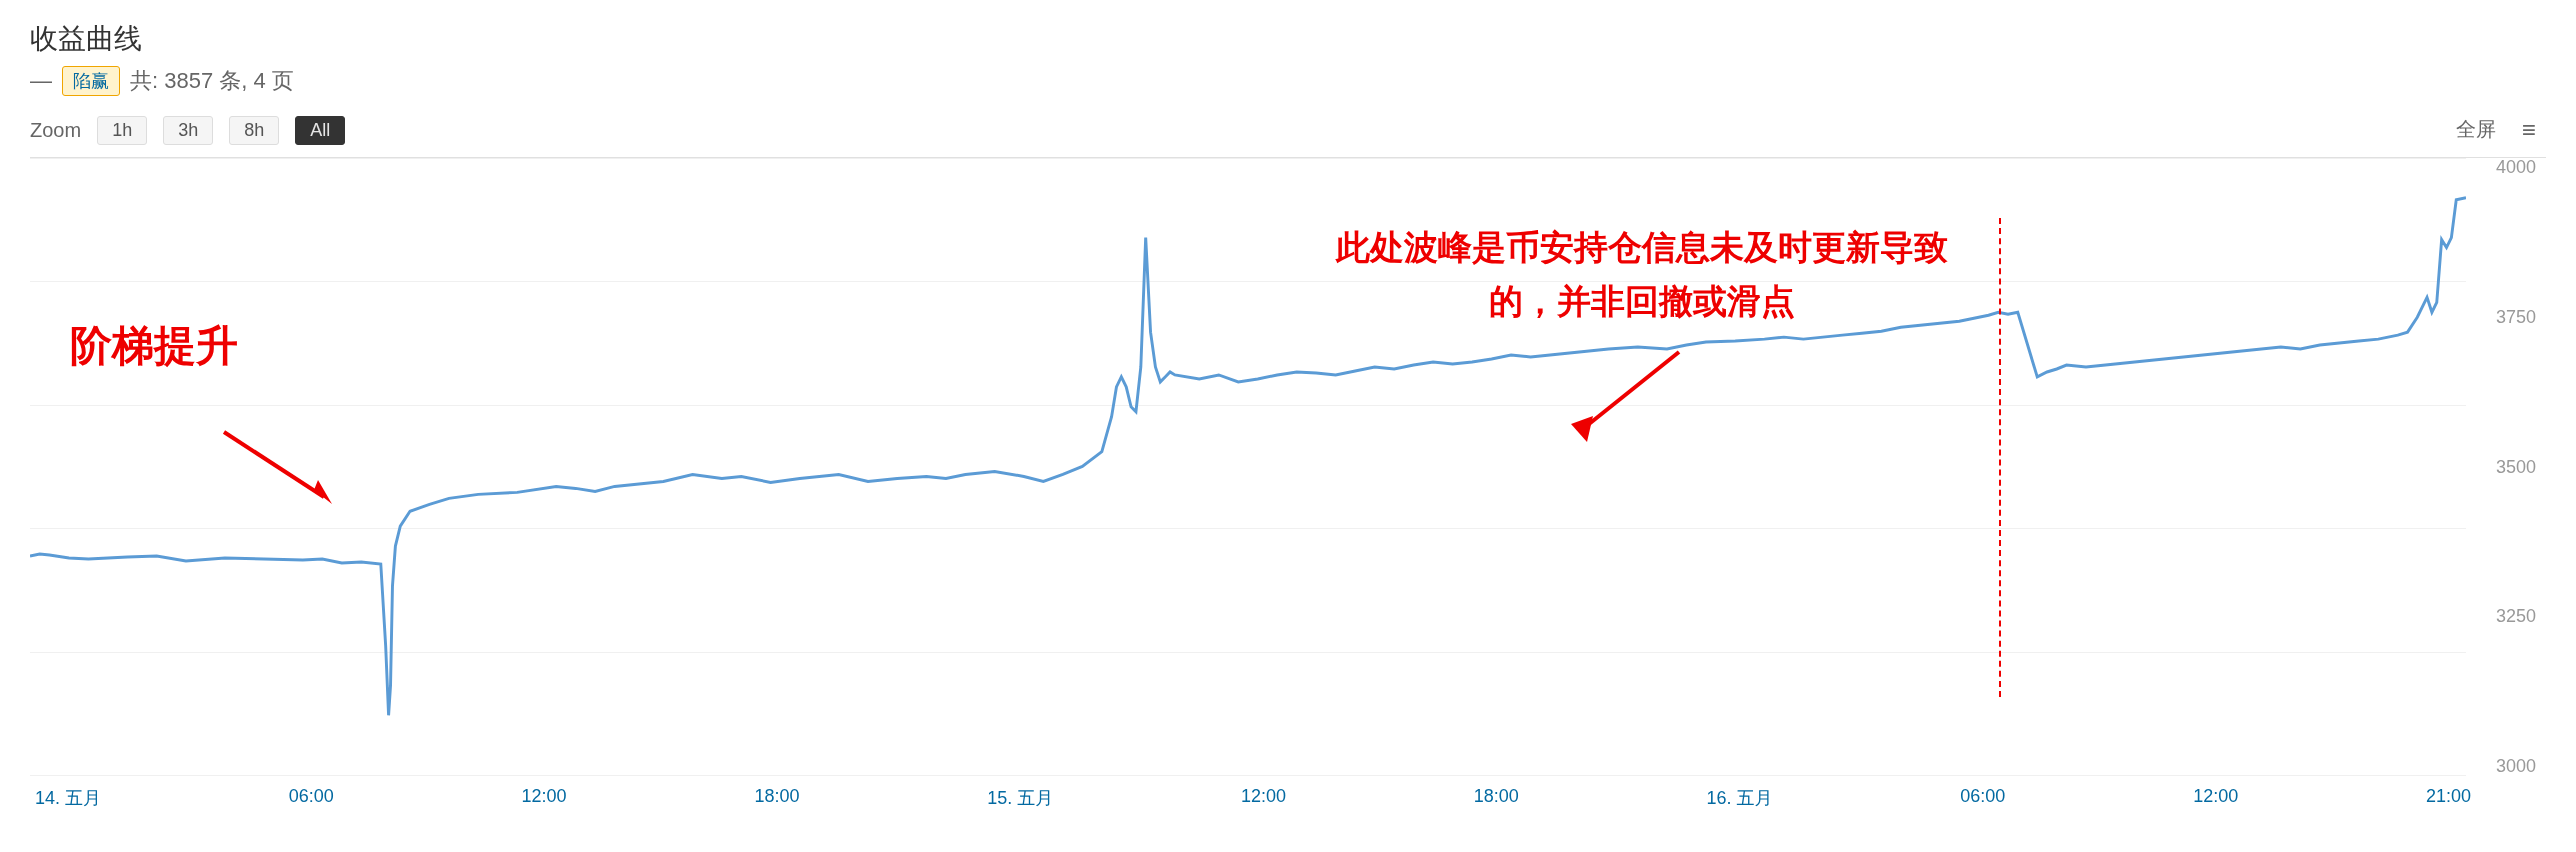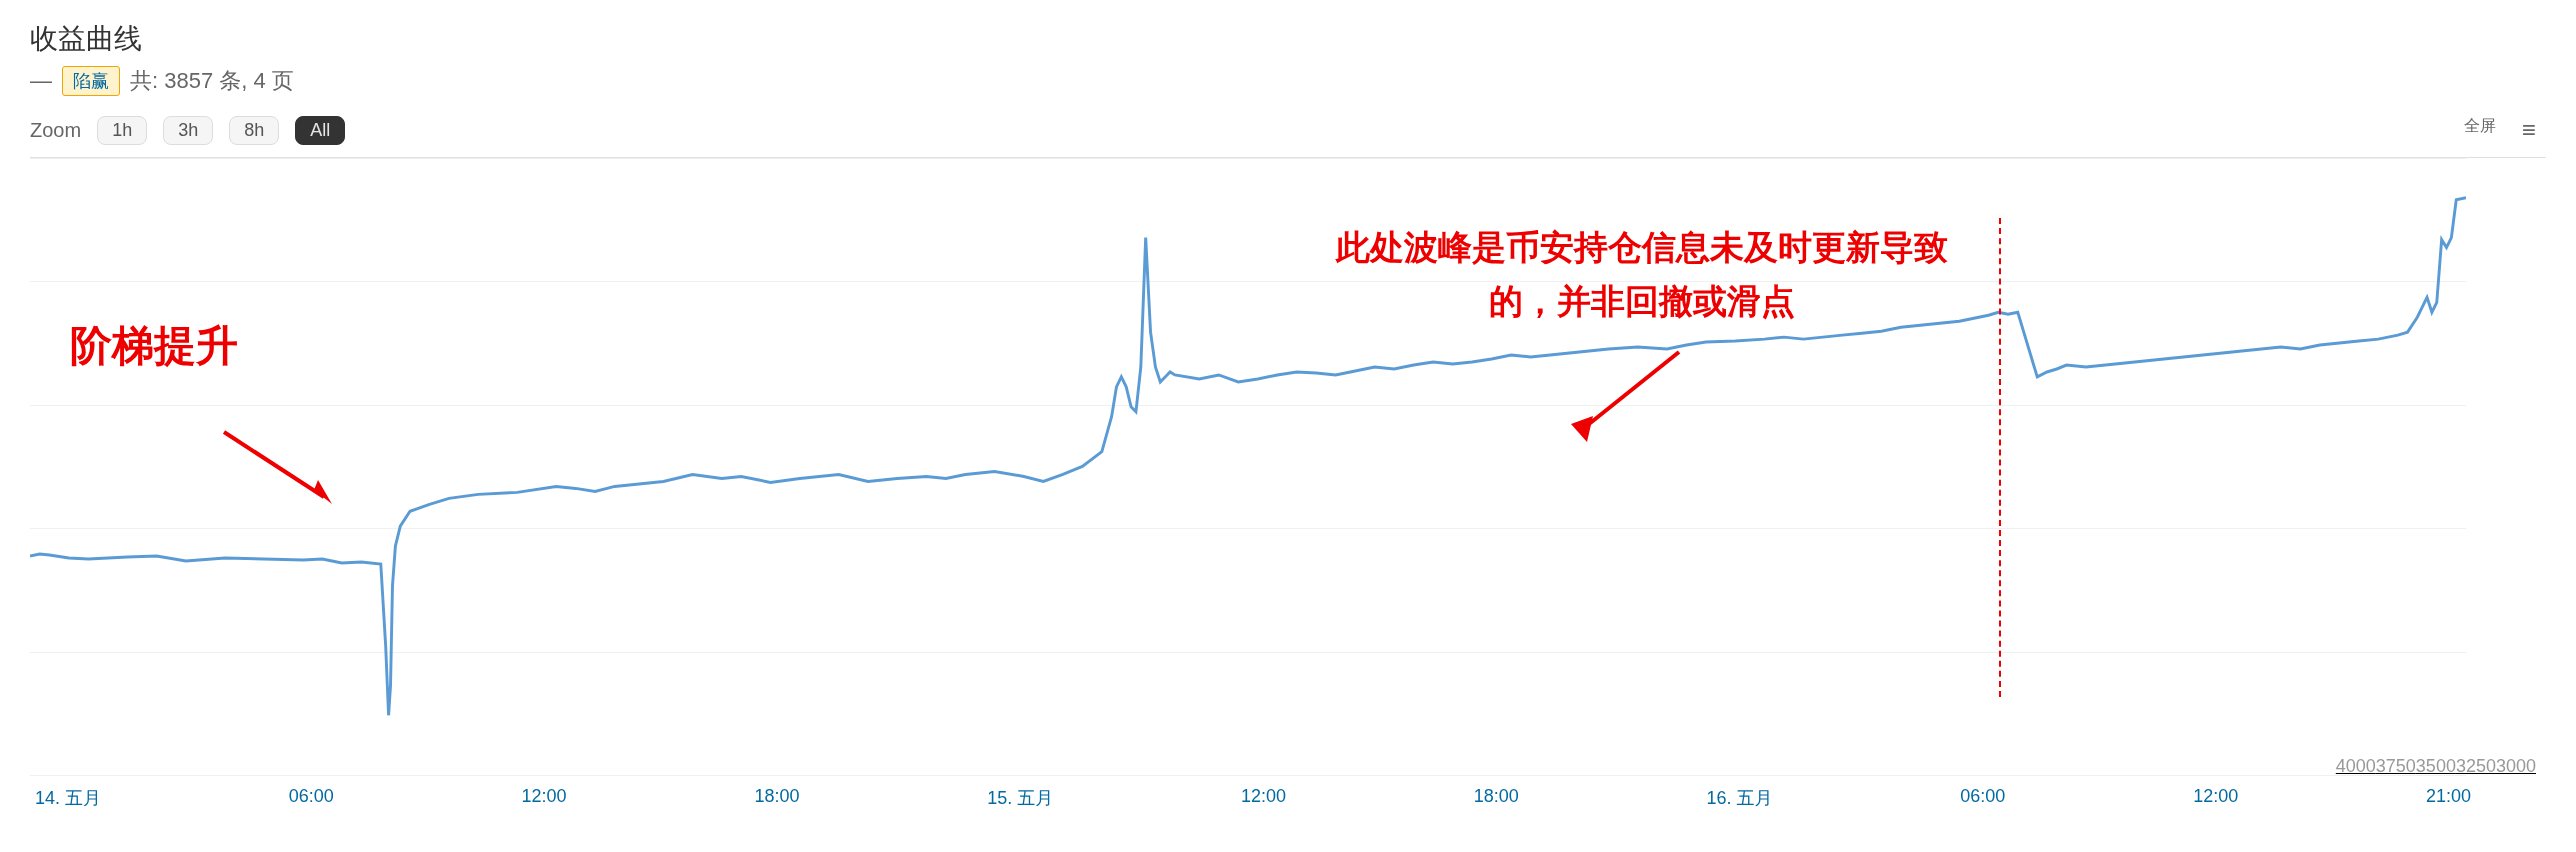--- a/index.html
+++ b/index.html
@@ -57,7 +57,7 @@
       border: 1px solid #ddd;
       background: #f5f5f5;
       cursor: pointer;
-      border-radius: 8px;
+      border-radius: 3px;
       font-size: 18px;
       color: #555;
     }

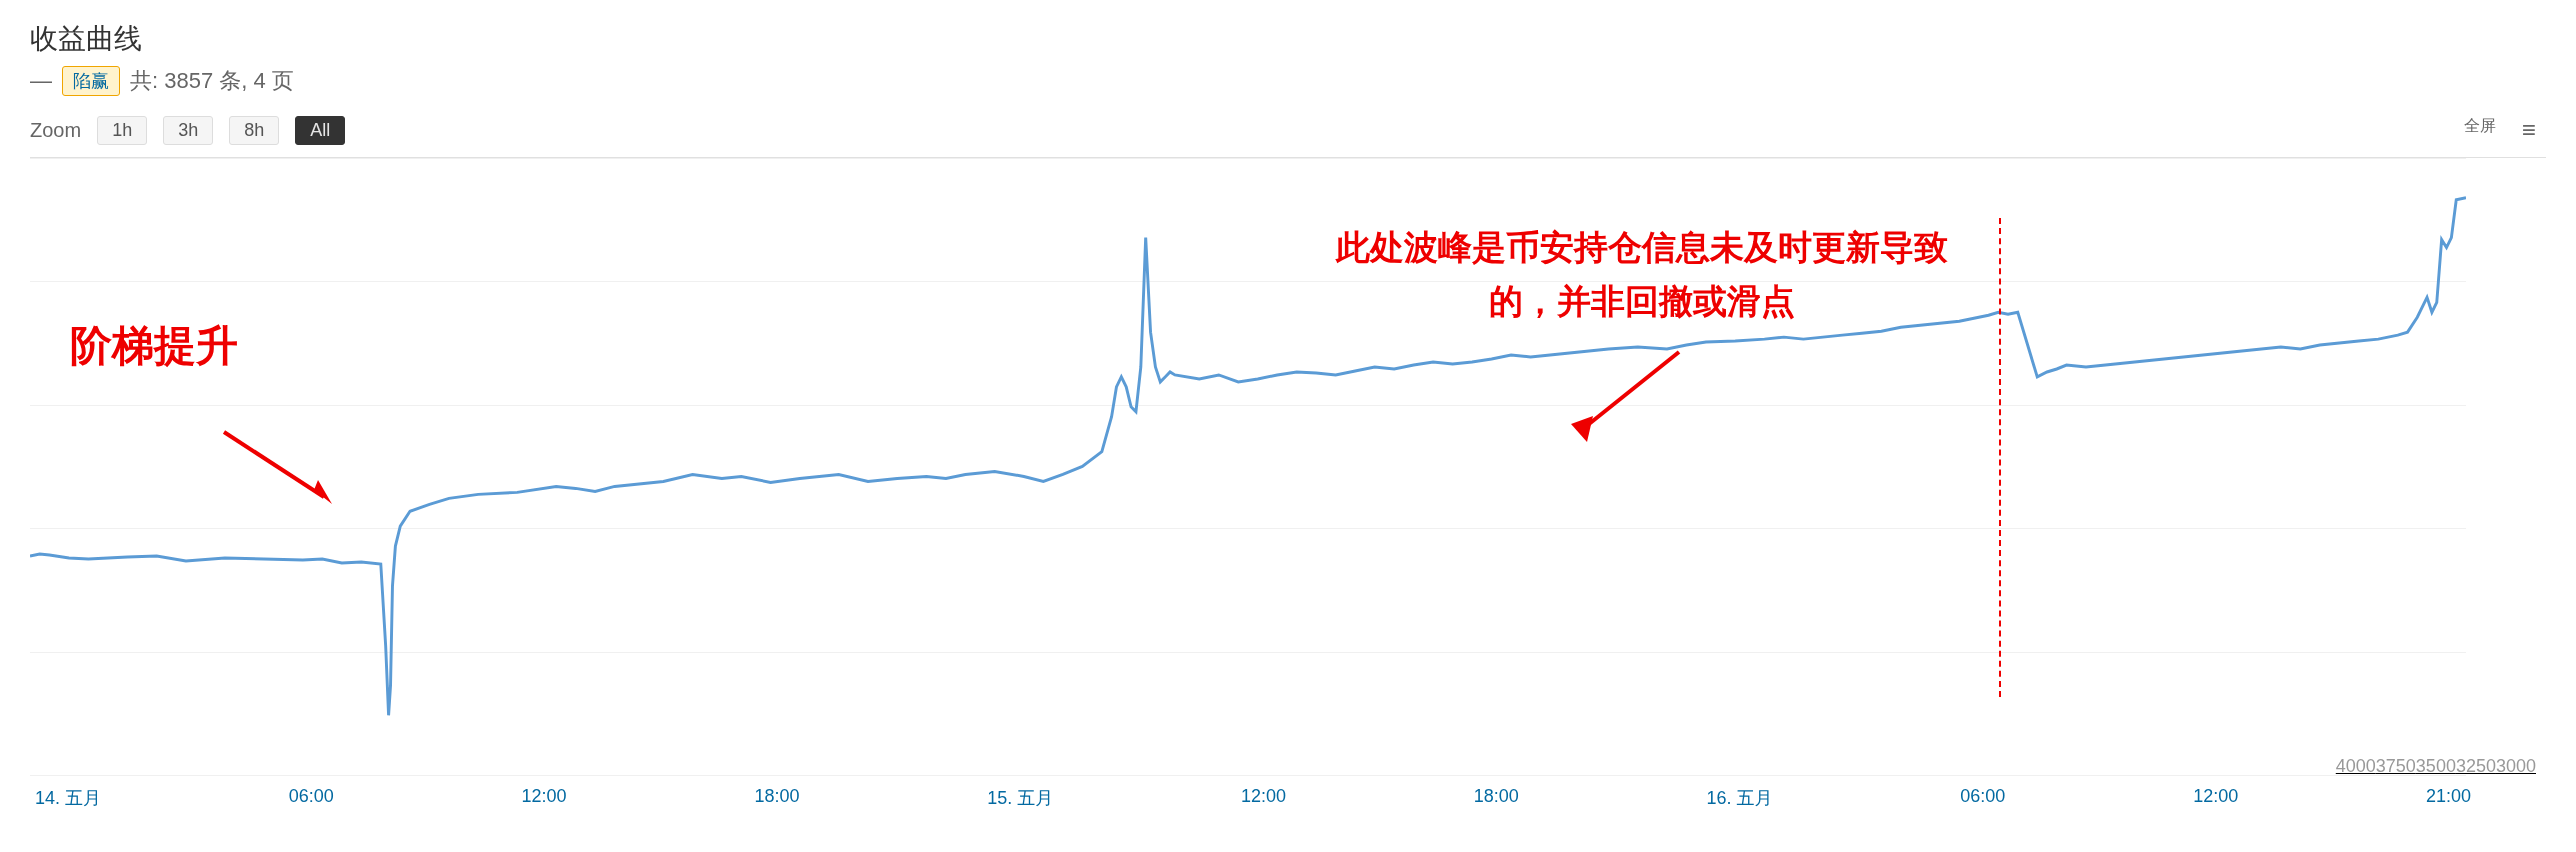--- a/index.html
+++ b/index.html
@@ -77,7 +77,7 @@
       position: absolute;
       top: -42px;
       right: 50px;
-      font-size: 16px;
+      font-size: 20px;
       color: #666;
       cursor: pointer;
     }

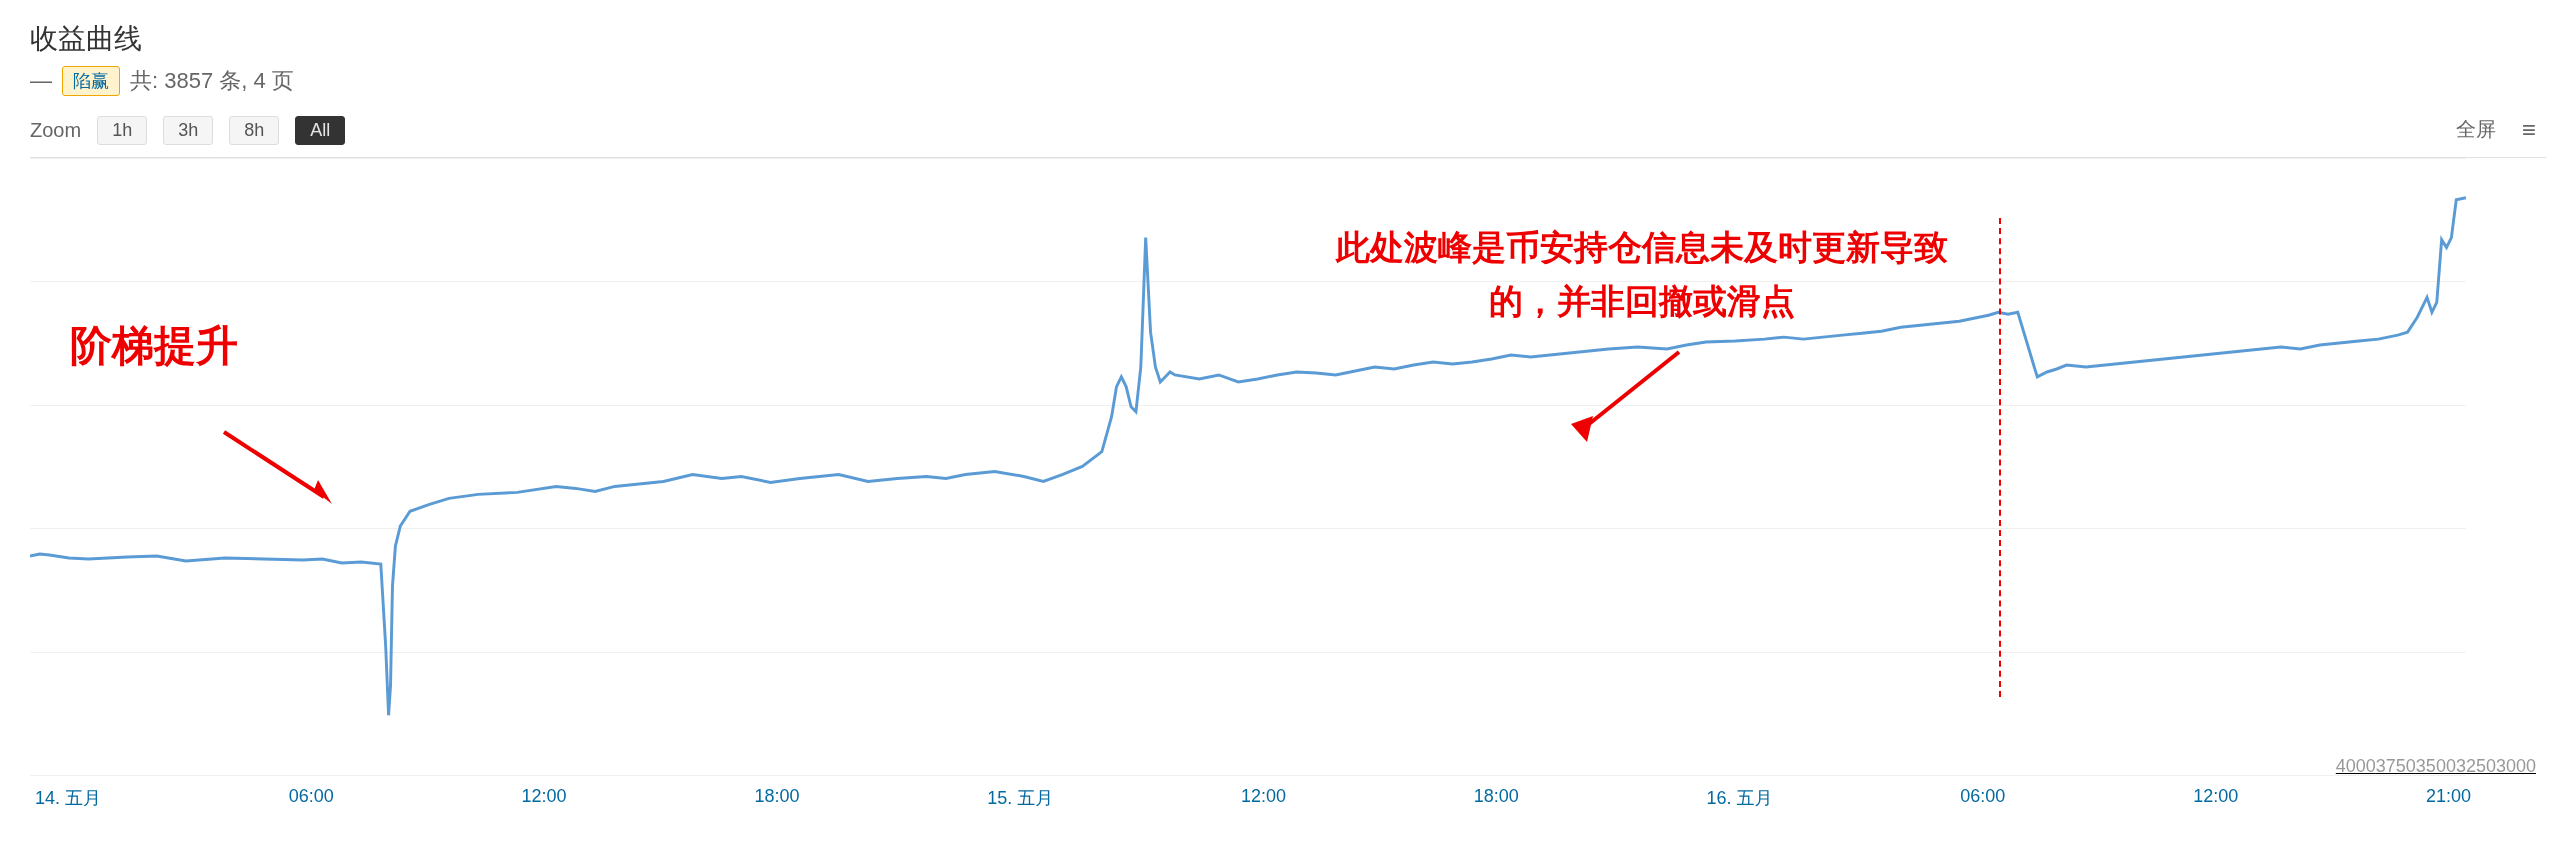--- a/index.html
+++ b/index.html
@@ -95,10 +95,9 @@
       top: 0;
       height: 100%;
       display: flex;
-      flex-direction: row;
+      flex-direction: column;
       justify-content: space-between;
       align-items: flex-end;
-      text-decoration: underline;
     }
     .y-label {
       font-size: 18px;

